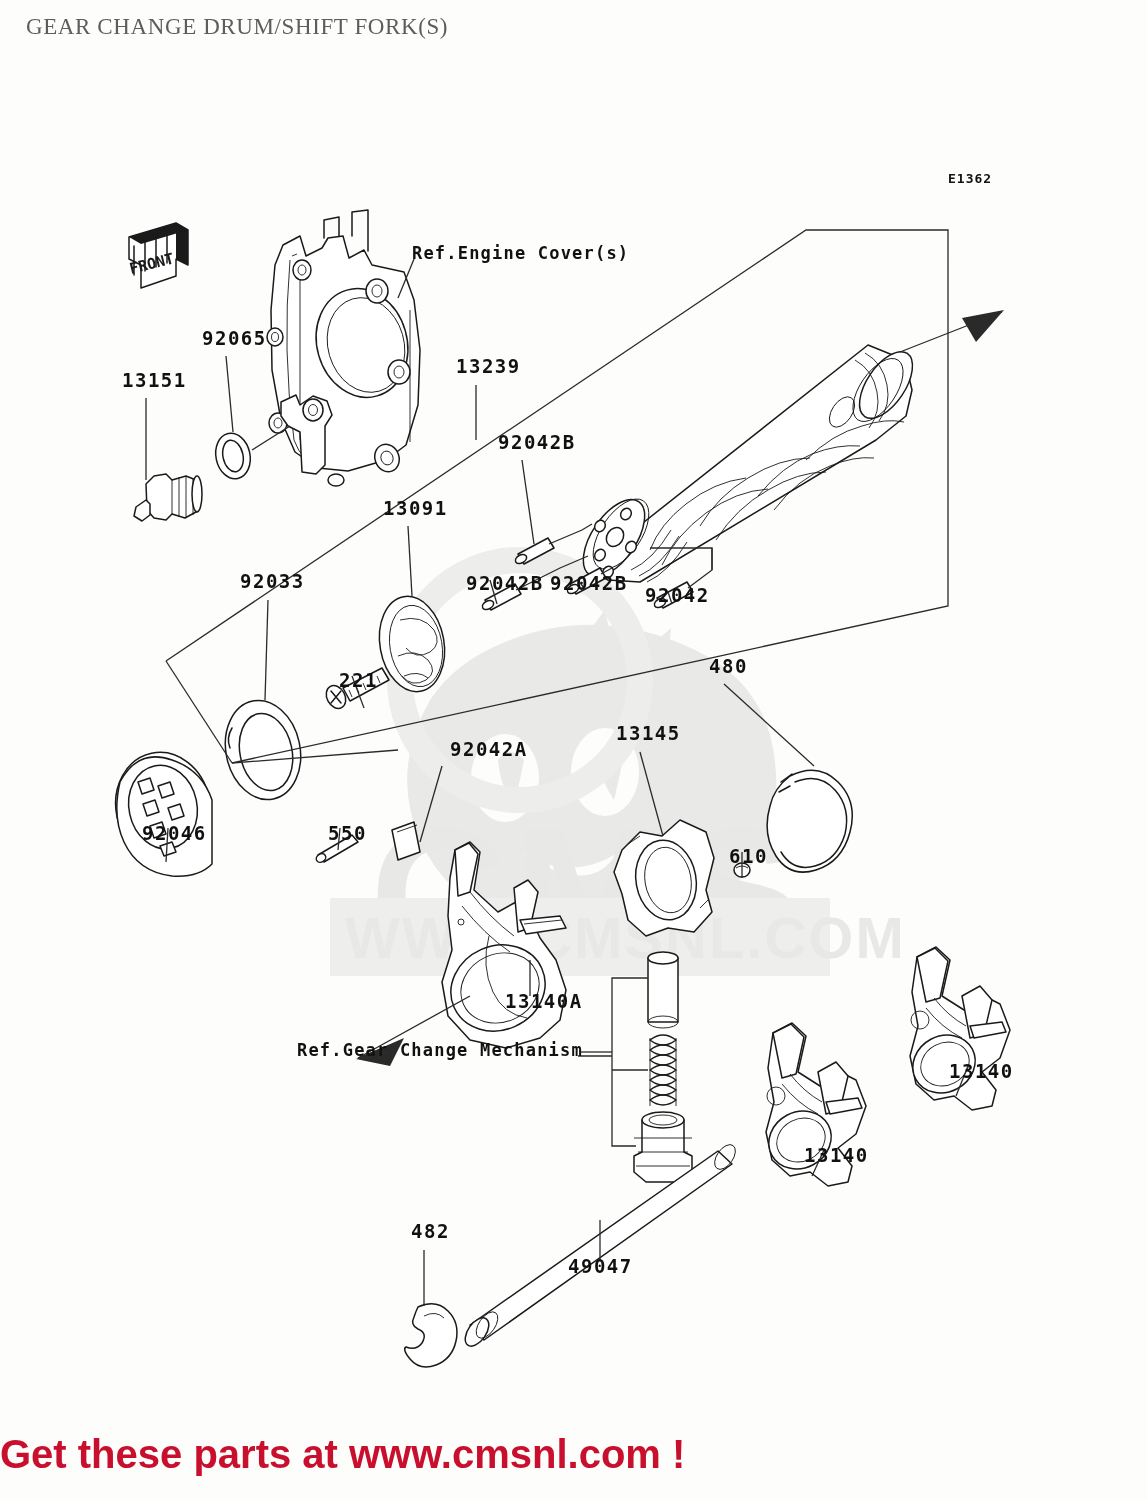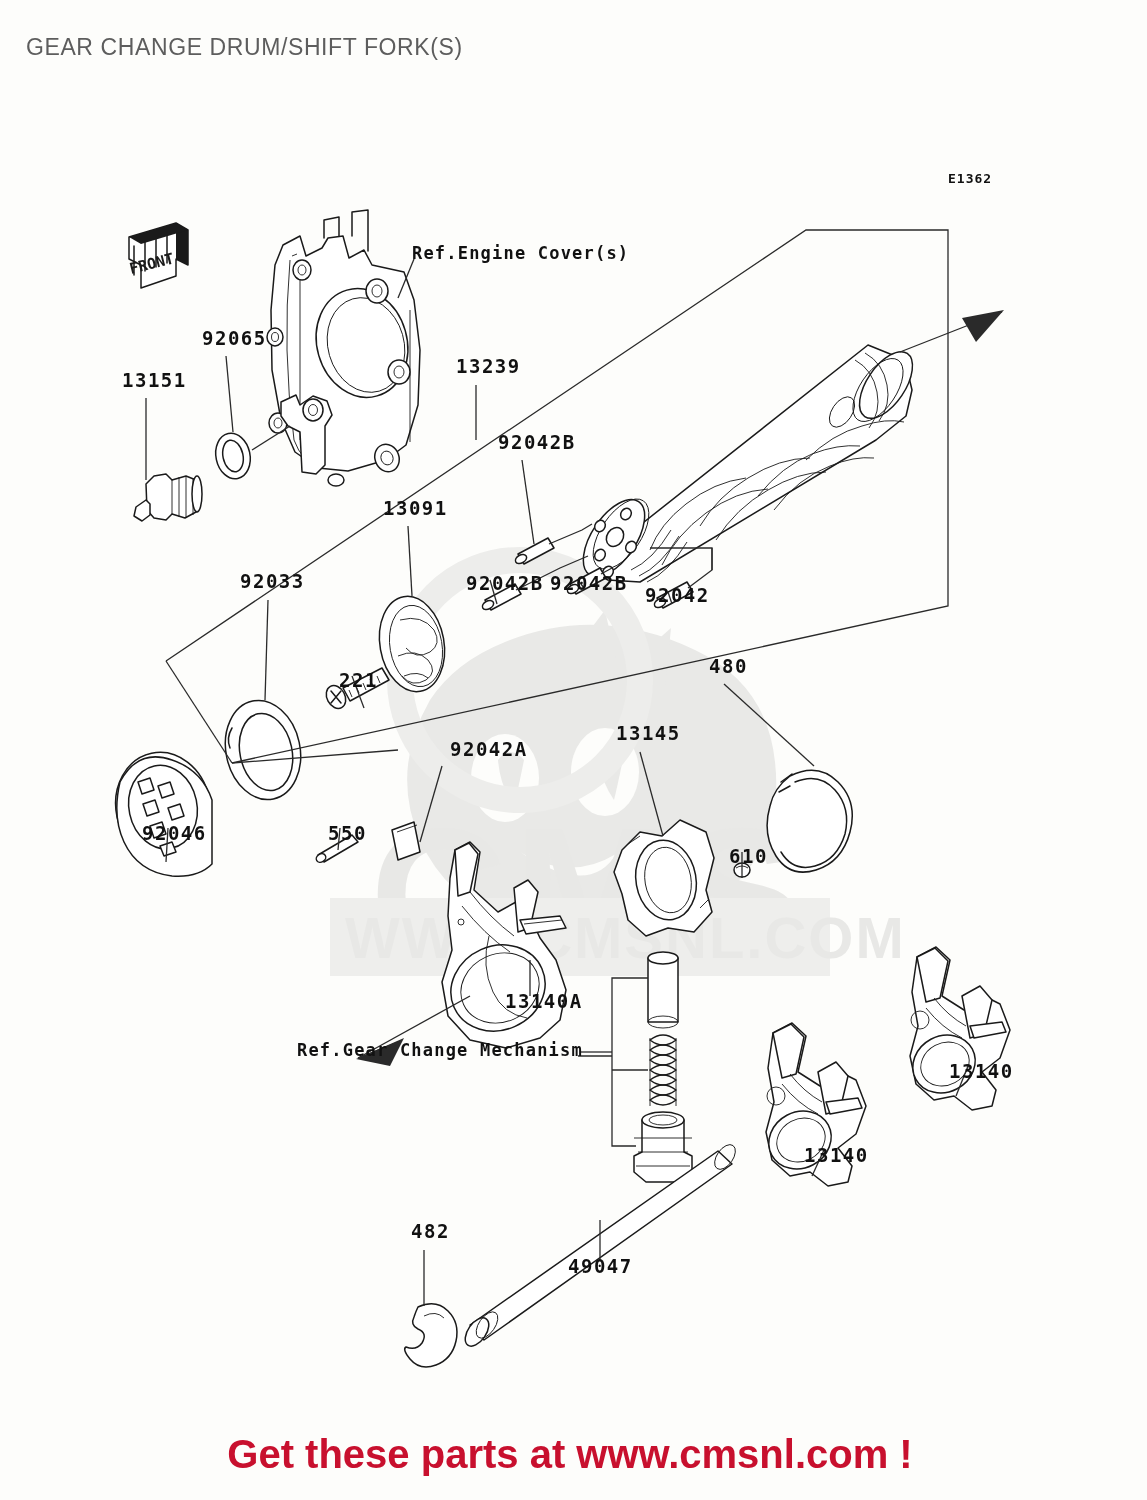--- a/index.html
+++ b/index.html
@@ -14,9 +14,9 @@
 
   
   .page-title{
-    position:absolute;left:26px;top:34px;
+    position:absolute;left:26px;top:14px;
     font-size:23px;letter-spacing:.6px;color:#5d5d5d;
-    font-family:Liberation Sans, sans-serif;
+    font-family:Liberation Serif, serif;
     white-space:nowrap;
   }
 

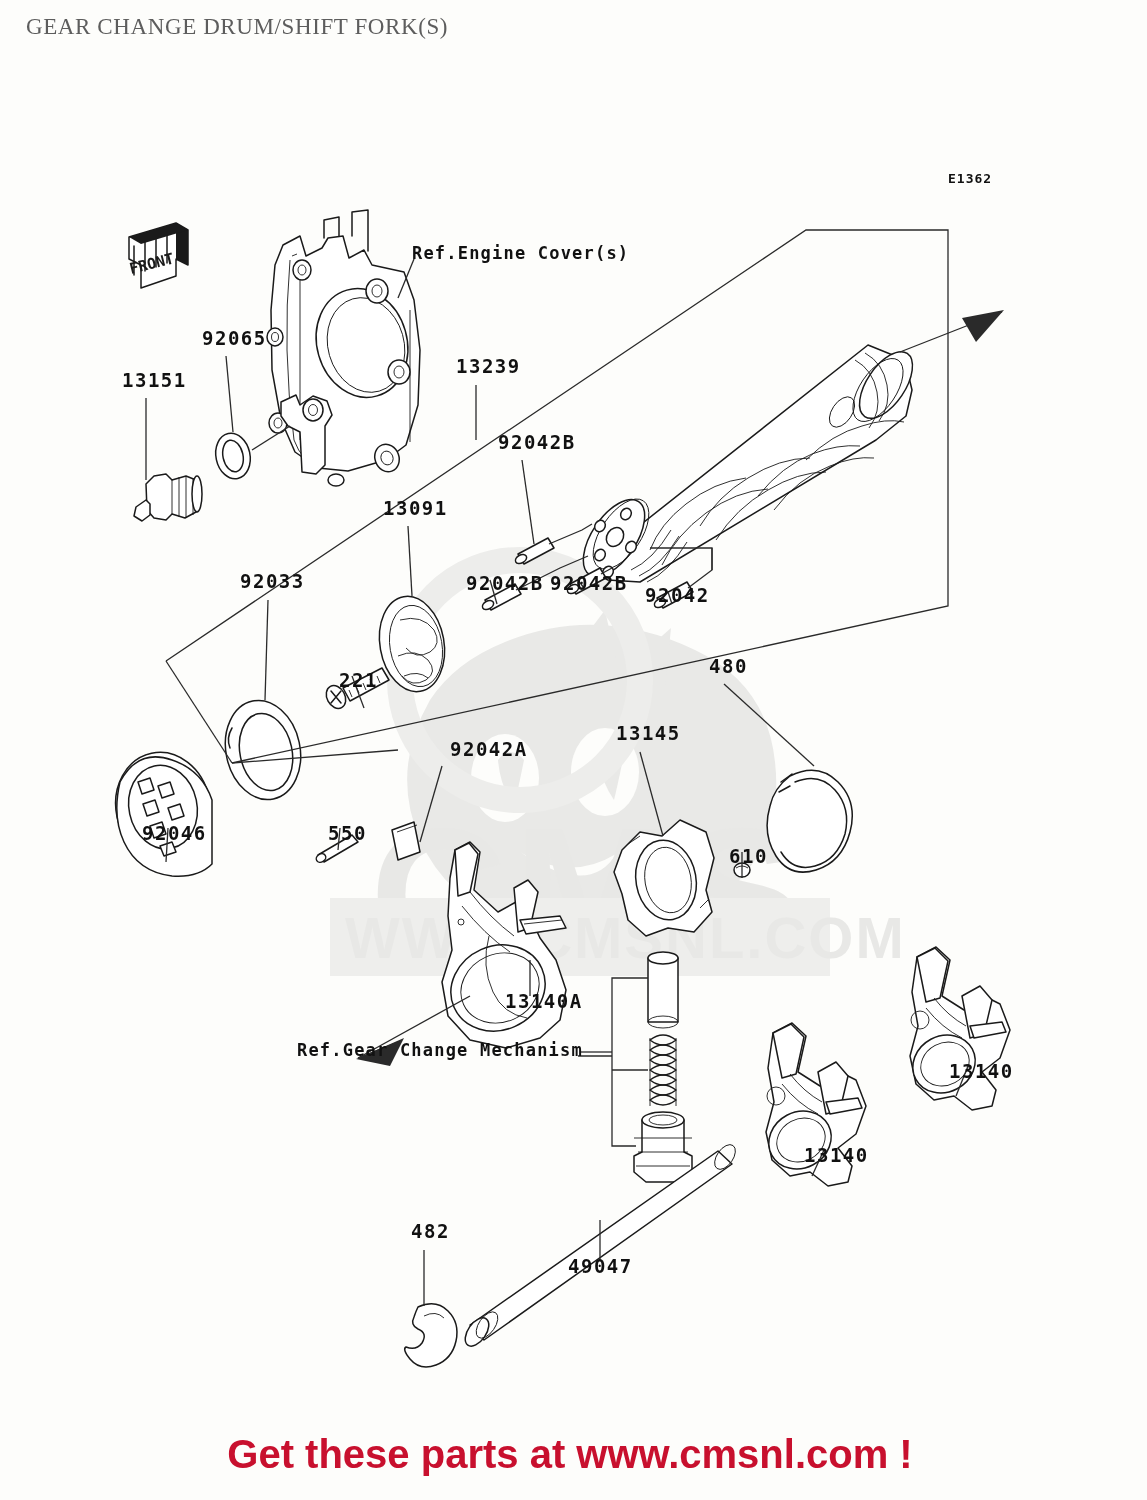--- a/index.html
+++ b/index.html
@@ -26,7 +26,7 @@
 
   
   .footer{
-    position:absolute;left:0;top:1432px;width:1140px;text-align:center;
+    position:absolute;left:0;top:1432px;width:1140px;text-align:left;
     color:#c8102e;font-size:40px;font-weight:bold;
     font-family:"Liberation Sans",sans-serif;
     white-space:nowrap;

